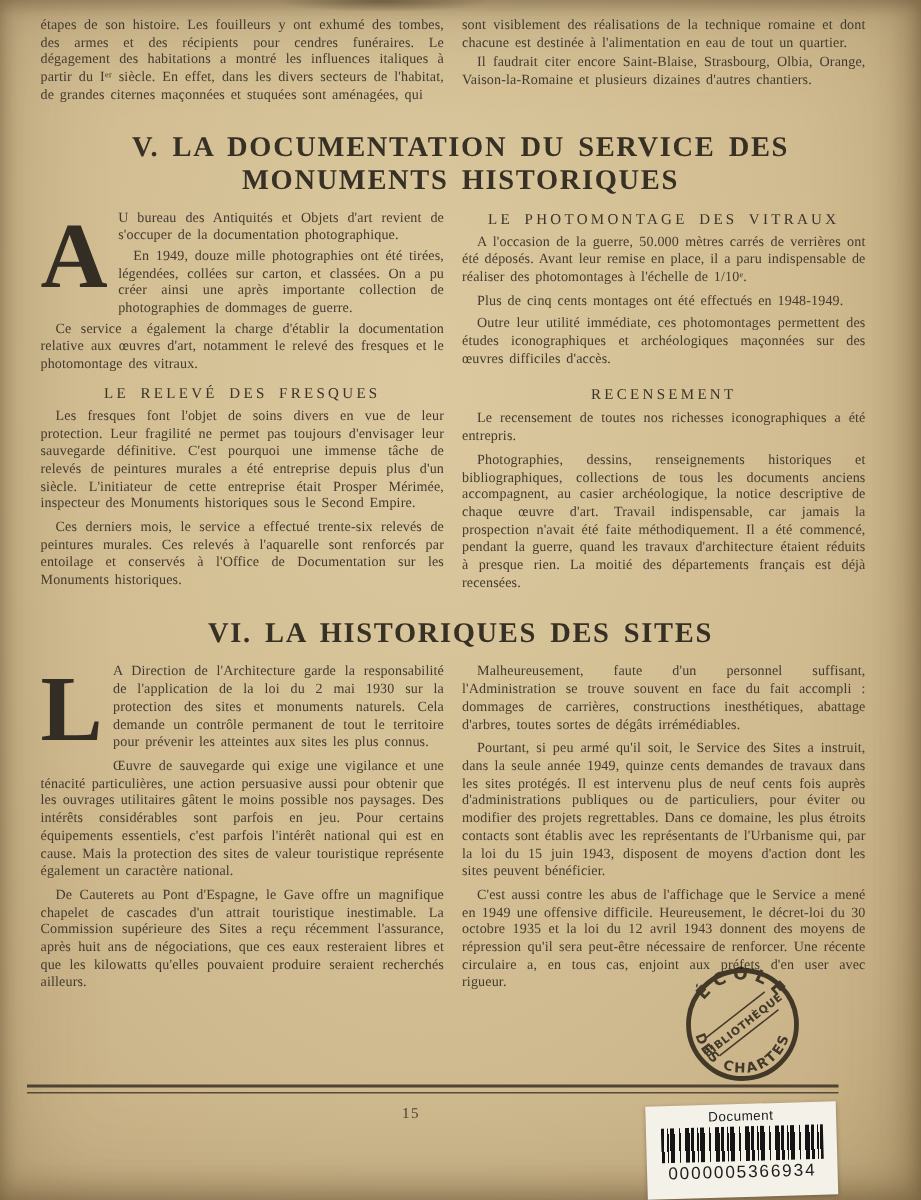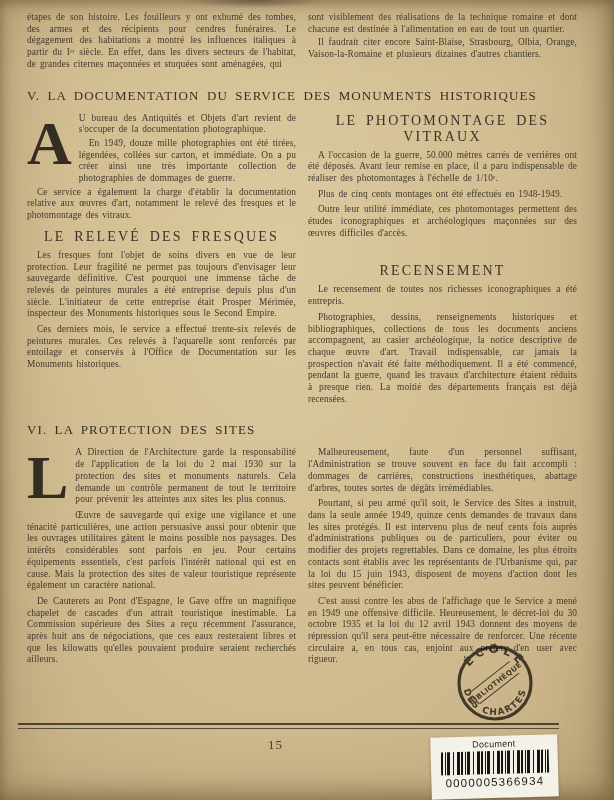--- a/index.html
+++ b/index.html
@@ -22,8 +22,8 @@
   p.indent{text-indent:10px;}
   p.sp{margin-top:4px;}
   .section-title{
-    text-align:left;font-size:13px;letter-spacing:1.1px;color:#373025;
-    margin:15px 0 9px 0;font-weight:normal;word-spacing:3px;
+    text-align:center;font-size:19px;letter-spacing:1.1px;color:#373025;
+    margin:15px 0 9px 0;font-weight:bold;word-spacing:3px;
   }
   .subhead{
     text-align:center;font-size:14px;letter-spacing:2.2px;color:#3a332a;

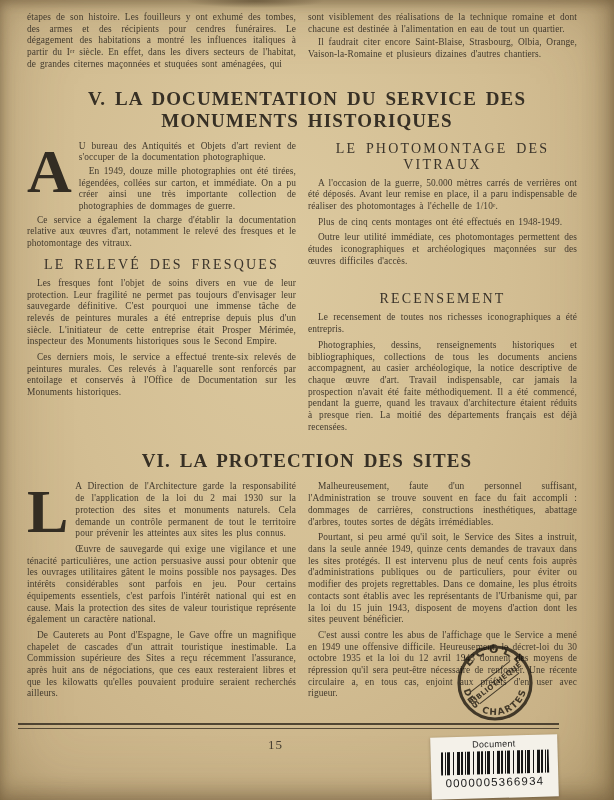--- a/index.html
+++ b/index.html
@@ -26,7 +26,7 @@
     margin:15px 0 9px 0;font-weight:bold;word-spacing:3px;
   }
   .subhead{
-    text-align:center;font-size:14px;letter-spacing:2.2px;color:#3a332a;
+    text-align:center;font-size:10px;letter-spacing:2.2px;color:#3a332a;
     margin:7px 0 5px 0;word-spacing:3px;
   }
   .dropcap{

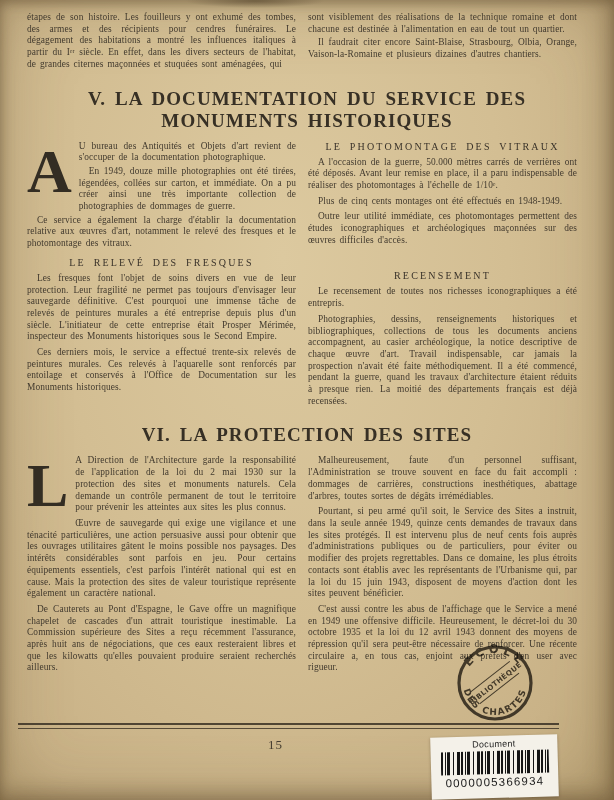--- a/index.html
+++ b/index.html
@@ -85,7 +85,7 @@
       <div class="col">
         <span class="dropcap">A</span>
         <p>U bureau des Antiquités et Objets d'art revient de s'occuper de la documentation photographique.</p>
-        <p class="indent">En 1949, douze mille photographies ont été tirées, légendées, collées sur carton, et immédiate. On a pu créer ainsi une très importante collection de photographies de dommages de guerre.</p>
+        <p class="indent">En 1949, douze mille photographies ont été tirées, légendées, collées sur carton, et classées. On a pu créer ainsi une après importante collection de photographies de dommages de guerre.</p>
         <p class="indent">Ce service a également la charge d'établir la documentation relative aux œuvres d'art, notamment le relevé des fresques et le photomontage des vitraux.</p>
         <div class="subhead">LE RELEVÉ DES FRESQUES</div>
         <p class="indent">Les fresques font l'objet de soins divers en vue de leur protection. Leur fragilité ne permet pas toujours d'envisager leur sauvegarde définitive. C'est pourquoi une immense tâche de relevés de peintures murales a été entreprise depuis plus d'un siècle. L'initiateur de cette entreprise était Prosper Mérimée, inspecteur des Monuments historiques sous le Second Empire.</p>

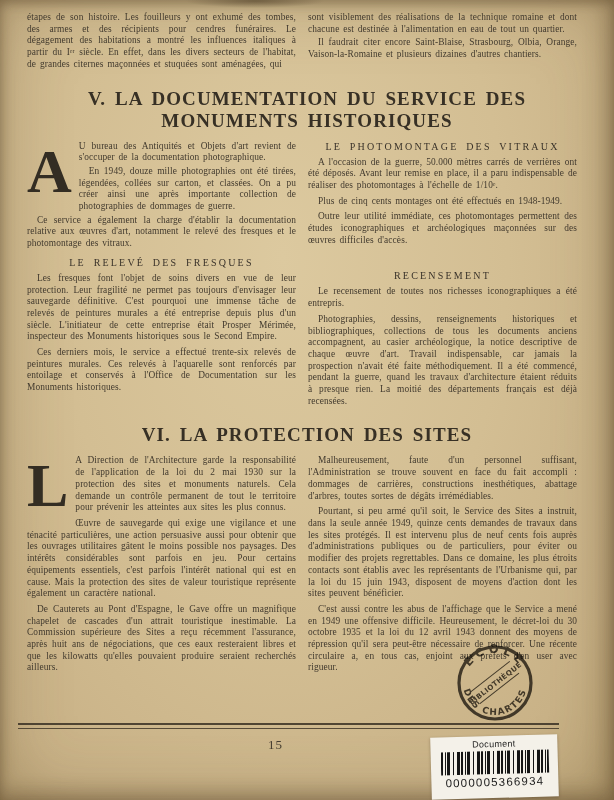--- a/index.html
+++ b/index.html
@@ -96,7 +96,7 @@
         <p class="indent">A l'occasion de la guerre, 50.000 mètres carrés de verrières ont été déposés. Avant leur remise en place, il a paru indispensable de réaliser des photomontages à l'échelle de 1/10ᵉ.</p>
         <p class="indent sp">Plus de cinq cents montages ont été effectués en 1948-1949.</p>
         <p class="indent sp">Outre leur utilité immédiate, ces photomontages permettent des études iconographiques et archéologiques maçonnées sur des œuvres difficiles d'accès.</p>
-        <div class="subhead" style="margin-top:24px;">RECENSEMENT</div>
+        <div class="subhead" style="margin-top:12px;">RECENSEMENT</div>
         <p class="indent">Le recensement de toutes nos richesses iconographiques a été entrepris.</p>
         <p class="indent sp">Photographies, dessins, renseignements historiques et bibliographiques, collections de tous les documents anciens accompagnent, au casier archéologique, la notice descriptive de chaque œuvre d'art. Travail indispensable, car jamais la prospection n'avait été faite méthodiquement. Il a été commencé, pendant la guerre, quand les travaux d'architecture étaient réduits à presque rien. La moitié des départements français est déjà recensées.</p>
       </div>

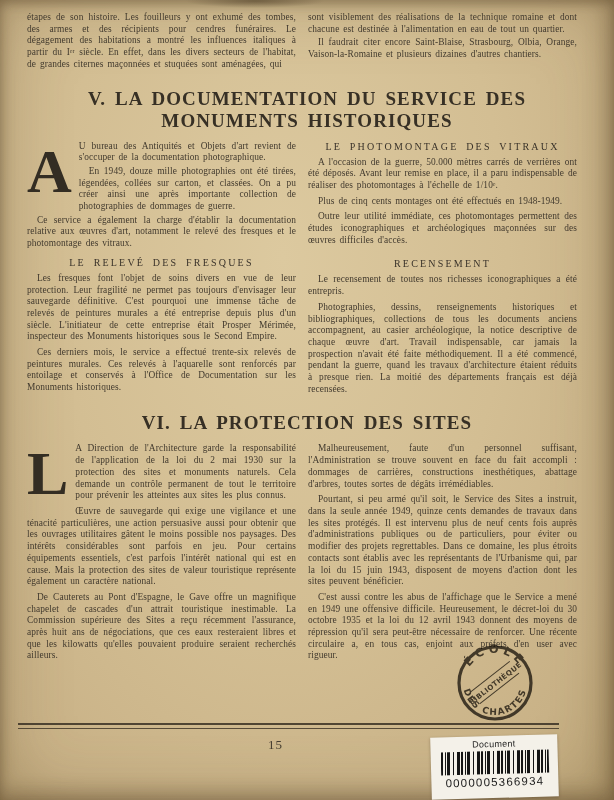--- a/index.html
+++ b/index.html
@@ -102,7 +102,7 @@
       </div>
     </div>
 
-    <h2 class="section-title">VI. LA PROTECTION DES SITES</h2>
+    <h2 class="section-title">VI. LA HISTORIQUES DES SITES</h2>
 
     <div class="row">
       <div class="col">

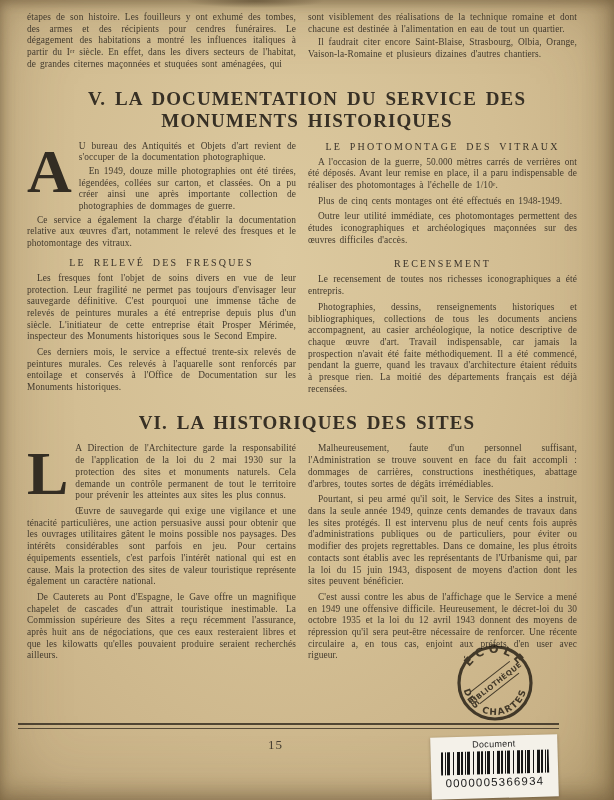--- a/index.html
+++ b/index.html
@@ -37,7 +37,7 @@
     position:absolute;left:18px;top:723px;width:541px;height:3px;
     border-top:2px solid rgba(58,49,36,.85);border-bottom:1px solid rgba(58,49,36,.8);
   }
-  .page-num{position:absolute;left:268px;top:737px;font-size:13px;color:#463e30;letter-spacing:1px;}
+  .page-num{position:absolute;left:268px;top:737px;font-size:10px;color:#463e30;letter-spacing:1px;}
   
   .stamp{position:absolute;left:454px;top:642px;width:82px;height:82px;opacity:.82;
     mix-blend-mode:multiply;}

